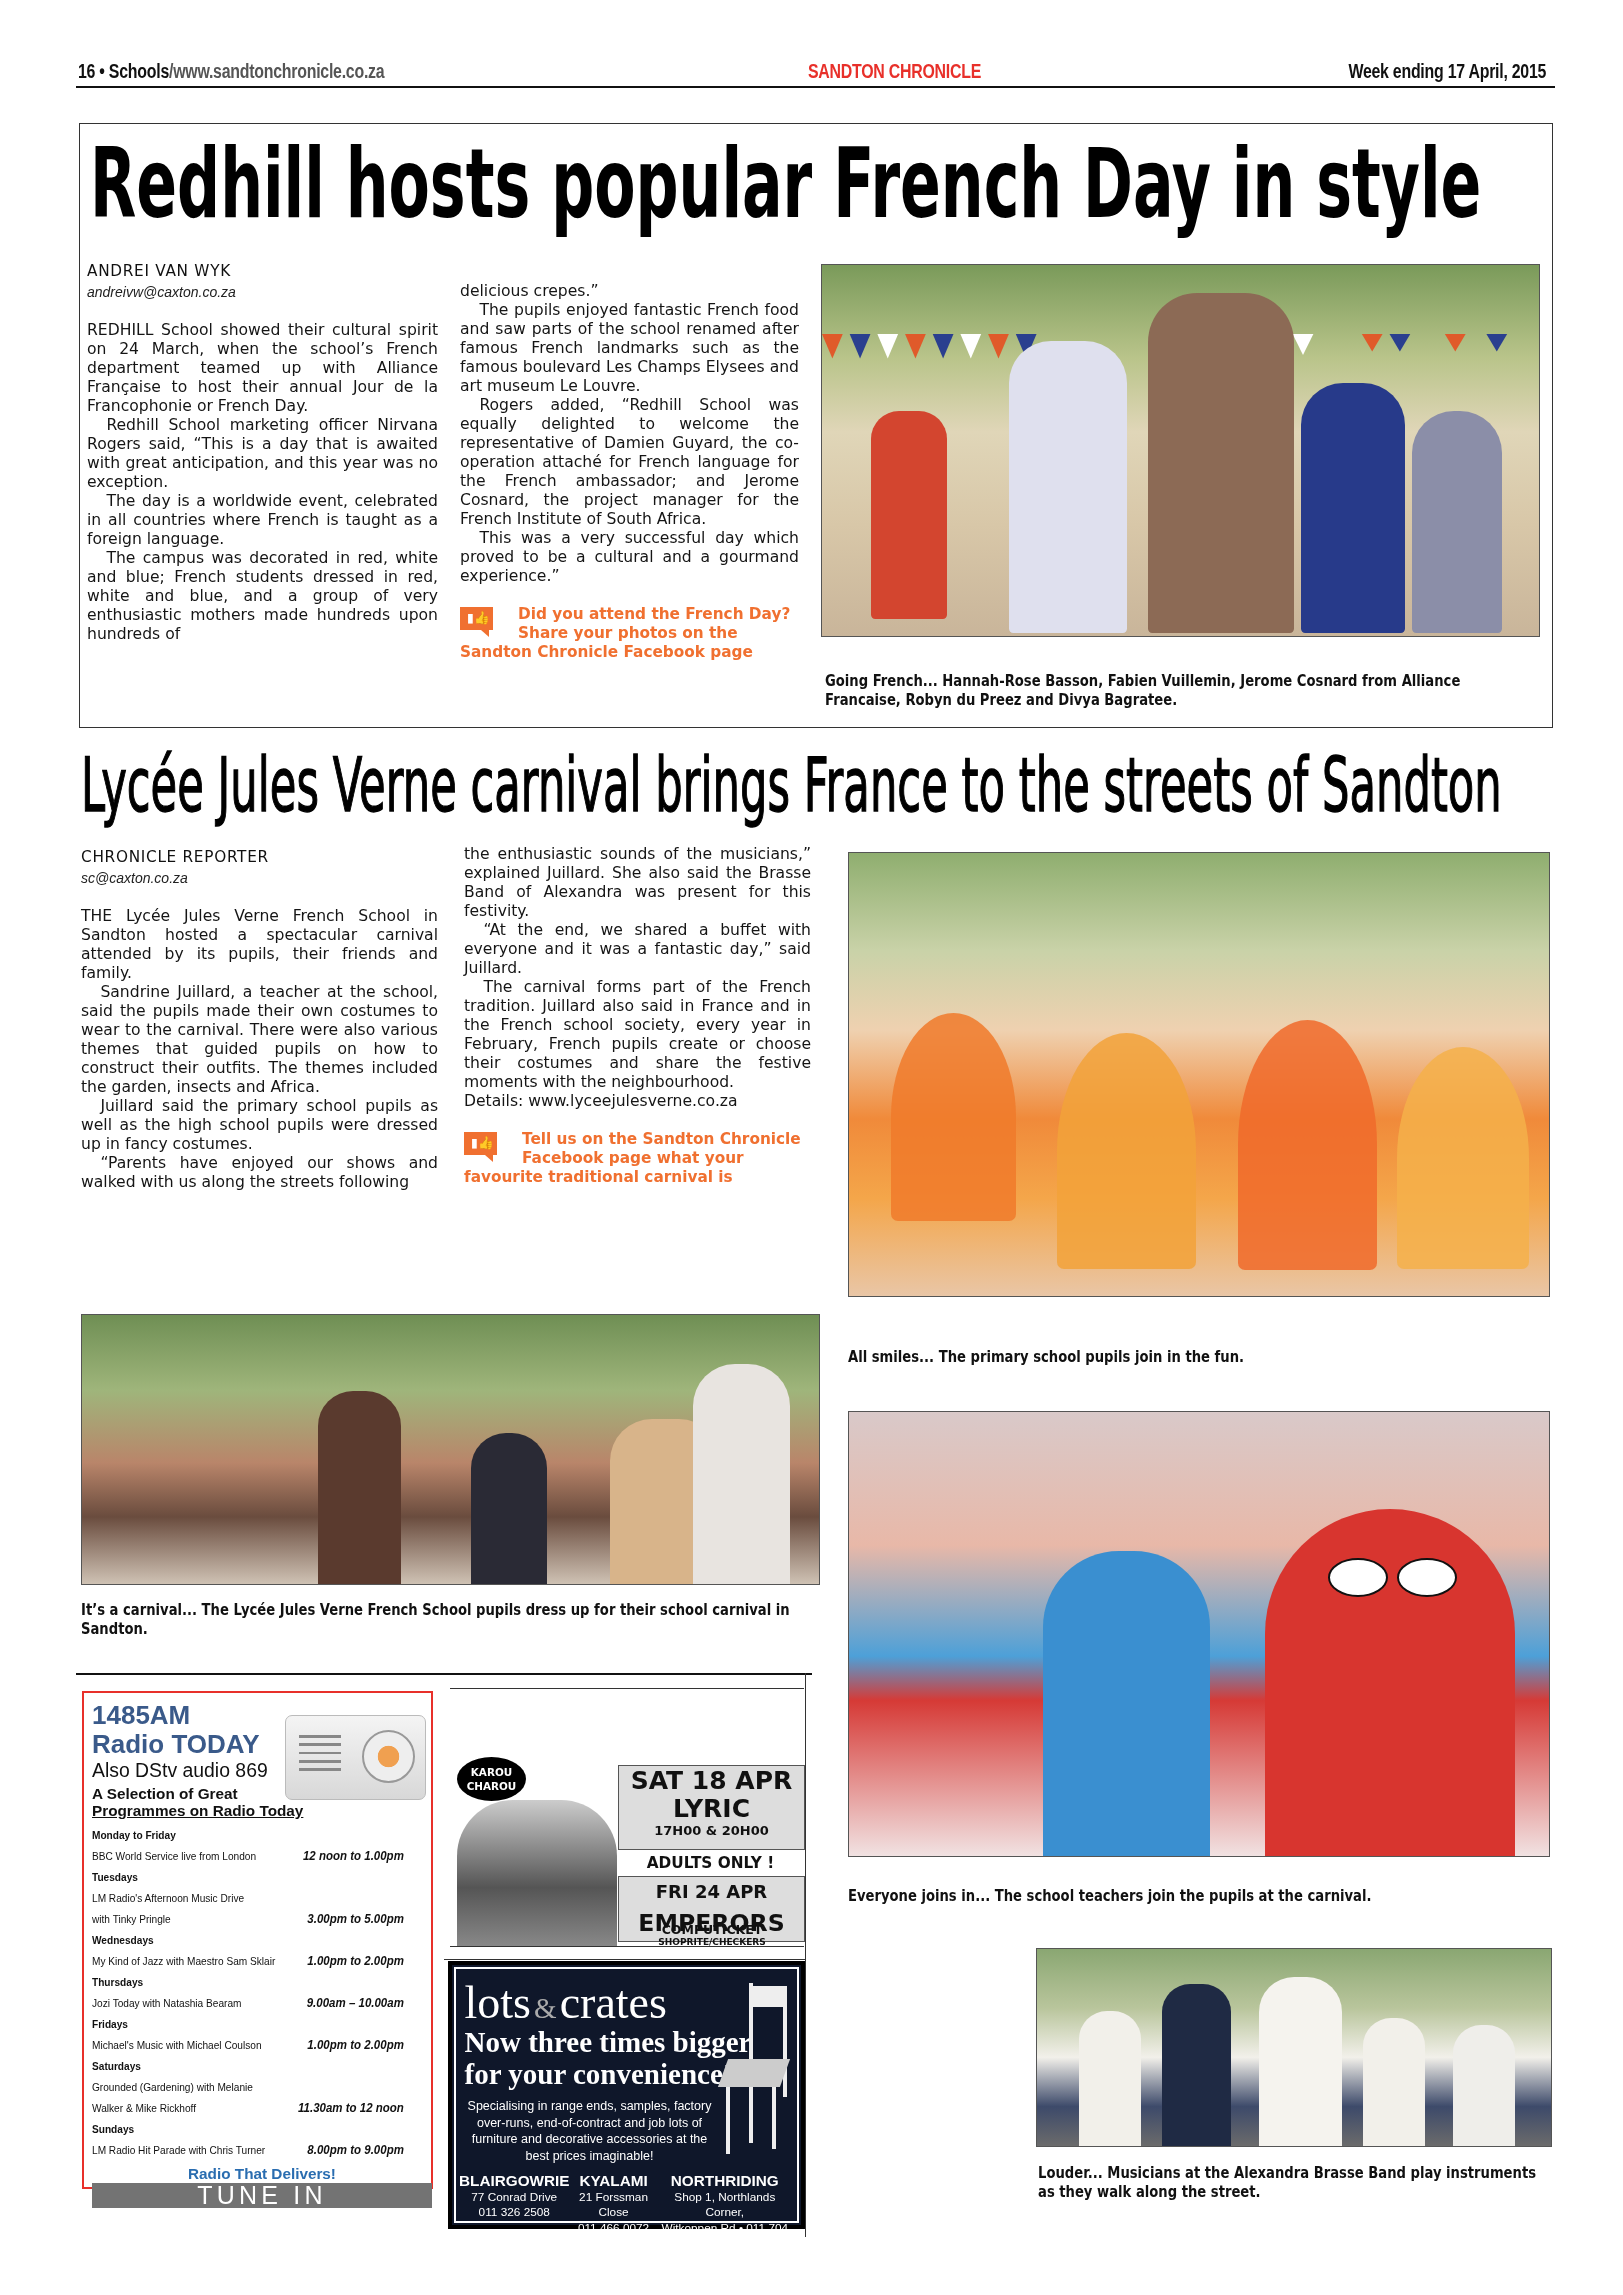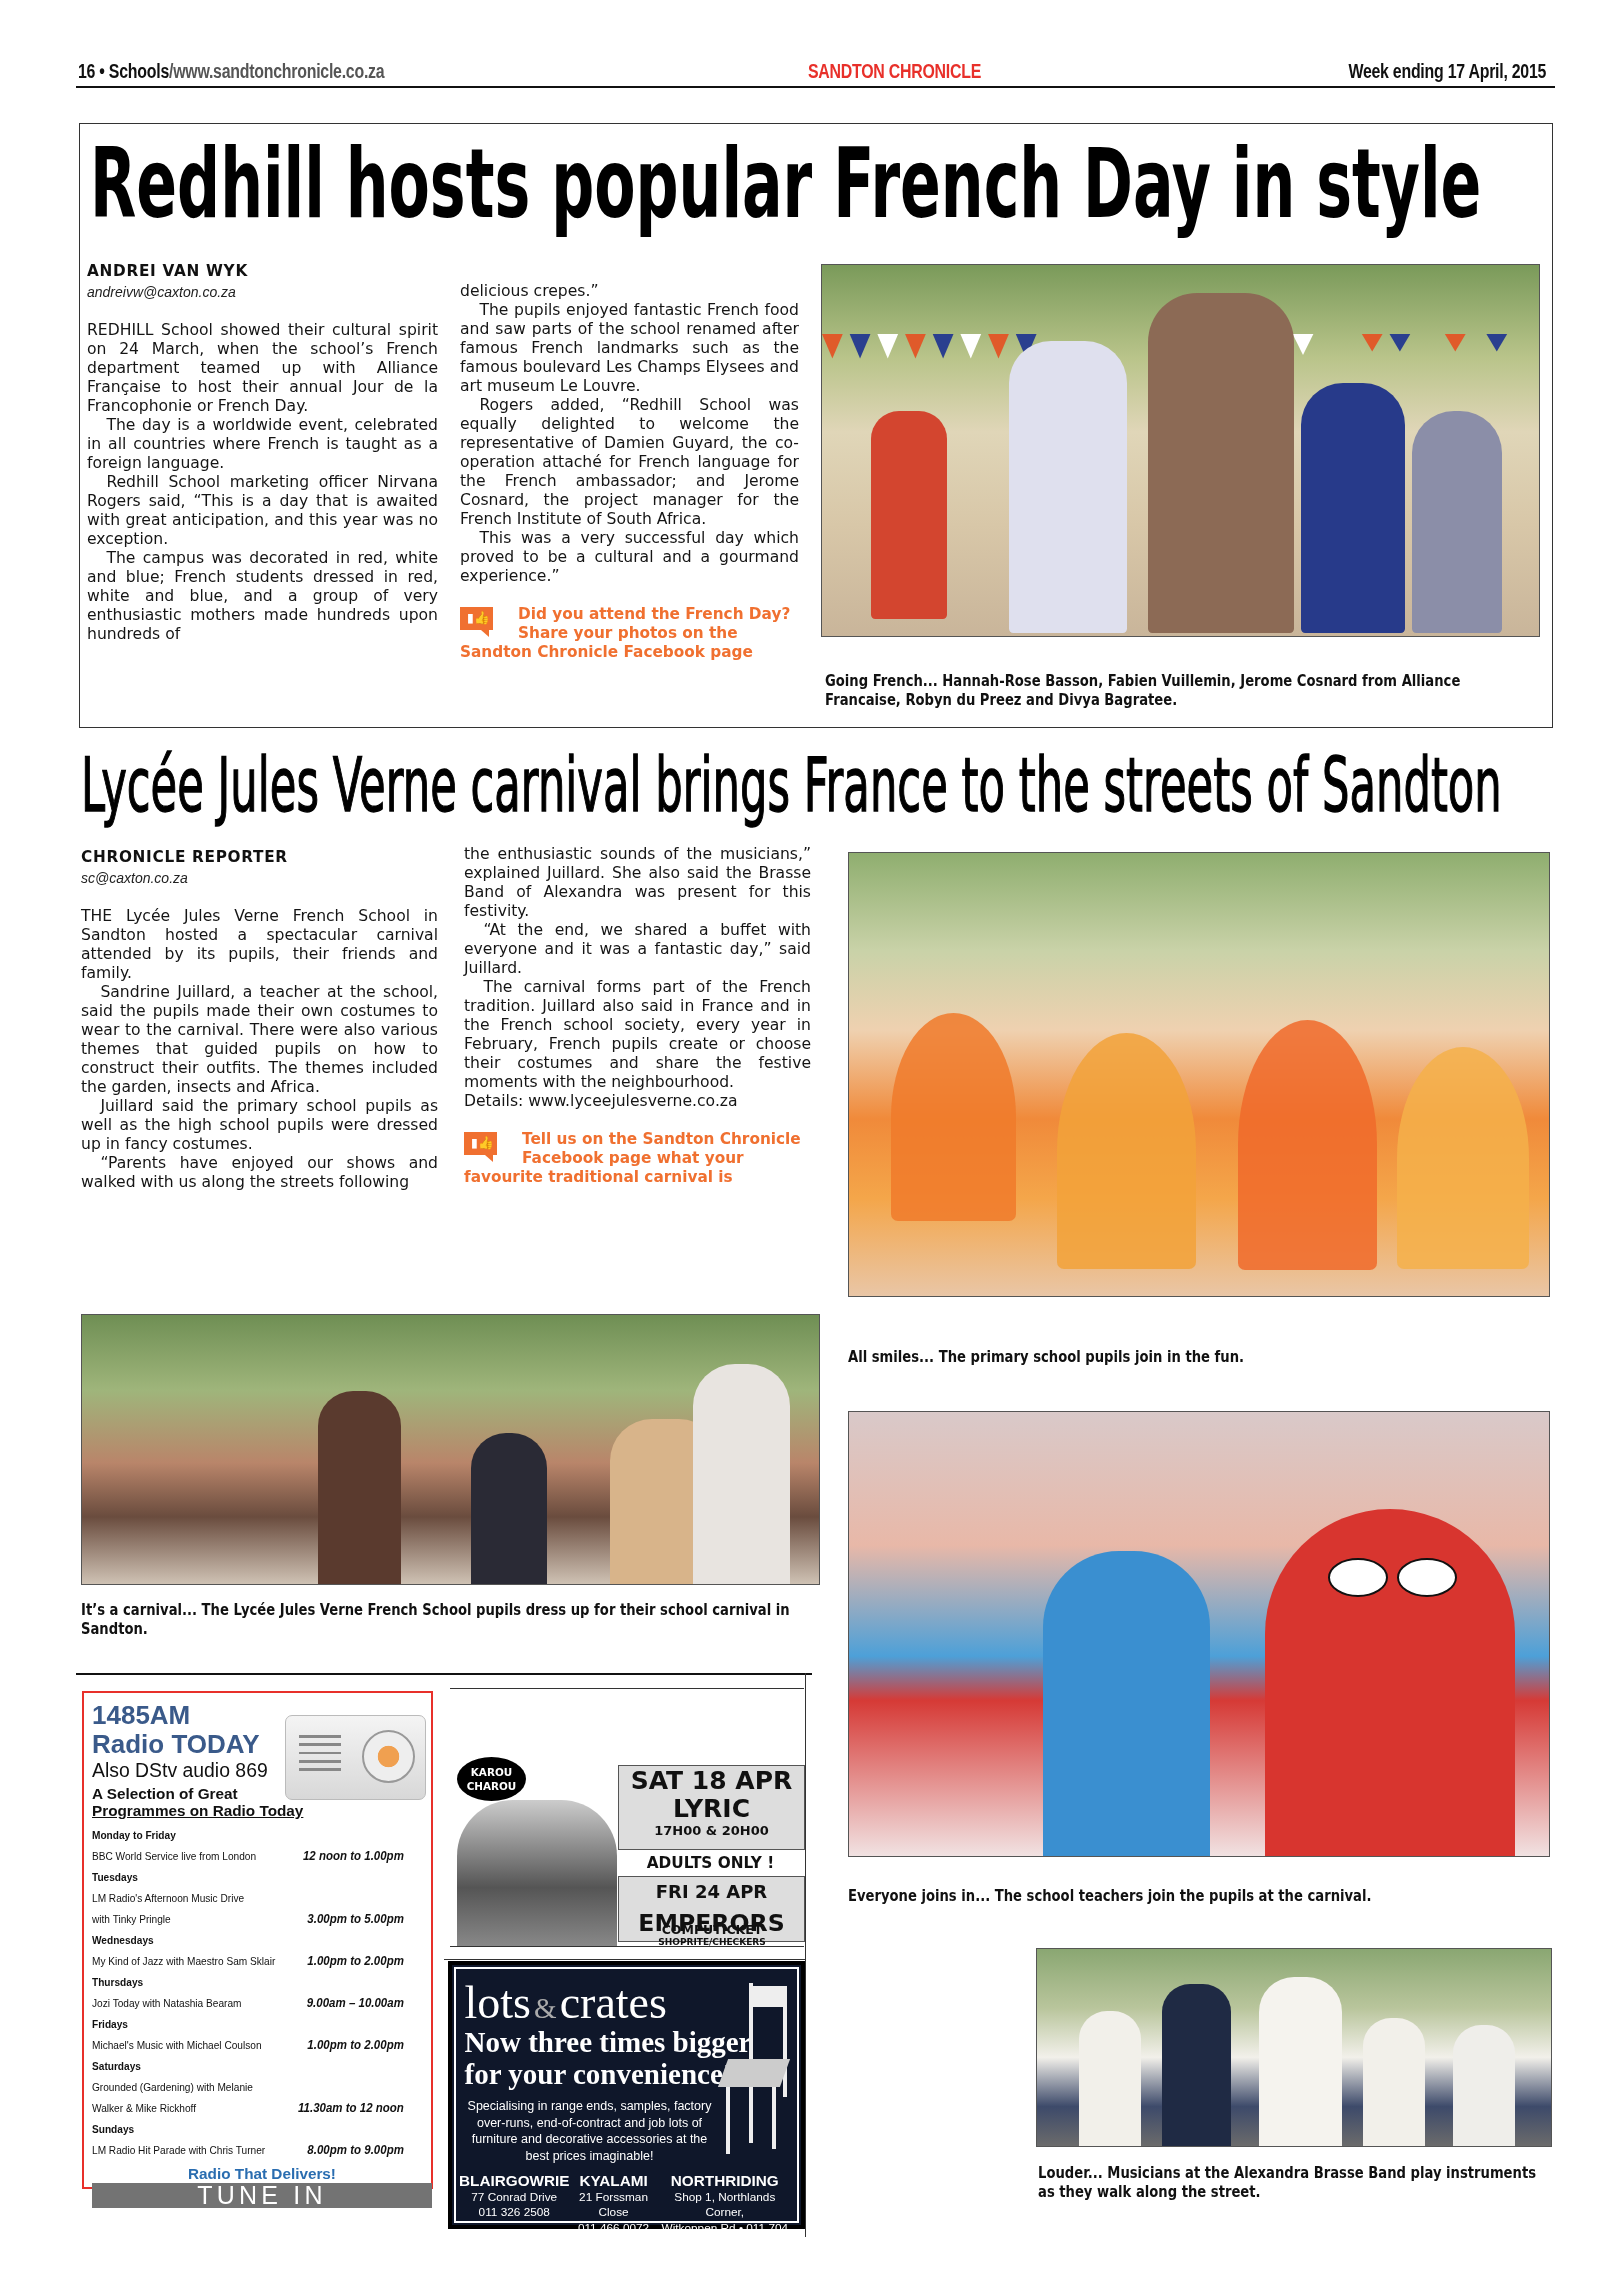--- a/index.html
+++ b/index.html
@@ -15,7 +15,7 @@
   .headline{font-family:"DejaVu Sans",sans-serif;font-weight:bold;color:#000;white-space:nowrap;transform-origin:left top;}
   .h1{left:90px;top:132px;font-size:97px;line-height:104px;transform:scaleX(0.62);}
   .h2{left:81px;top:744px;font-size:74px;line-height:83px;transform:scaleX(0.585);font-weight:normal;-webkit-text-stroke:1.4px #000;}
-  .byline{font-family:"DejaVu Sans",sans-serif;font-weight:bold;font-size:15.3px;letter-spacing:0.7px;}
+  .byline{font-family:"DejaVu Sans",sans-serif;font-weight:normal;font-size:15.3px;letter-spacing:0.7px;}
   .email{font-style:italic;font-size:14px;color:#222;}
   .col{font-family:"DejaVu Sans",sans-serif;font-size:15.6px;line-height:19px;text-align:justify;color:#151515;}
   .col p{margin:0;text-indent:19.4px;}

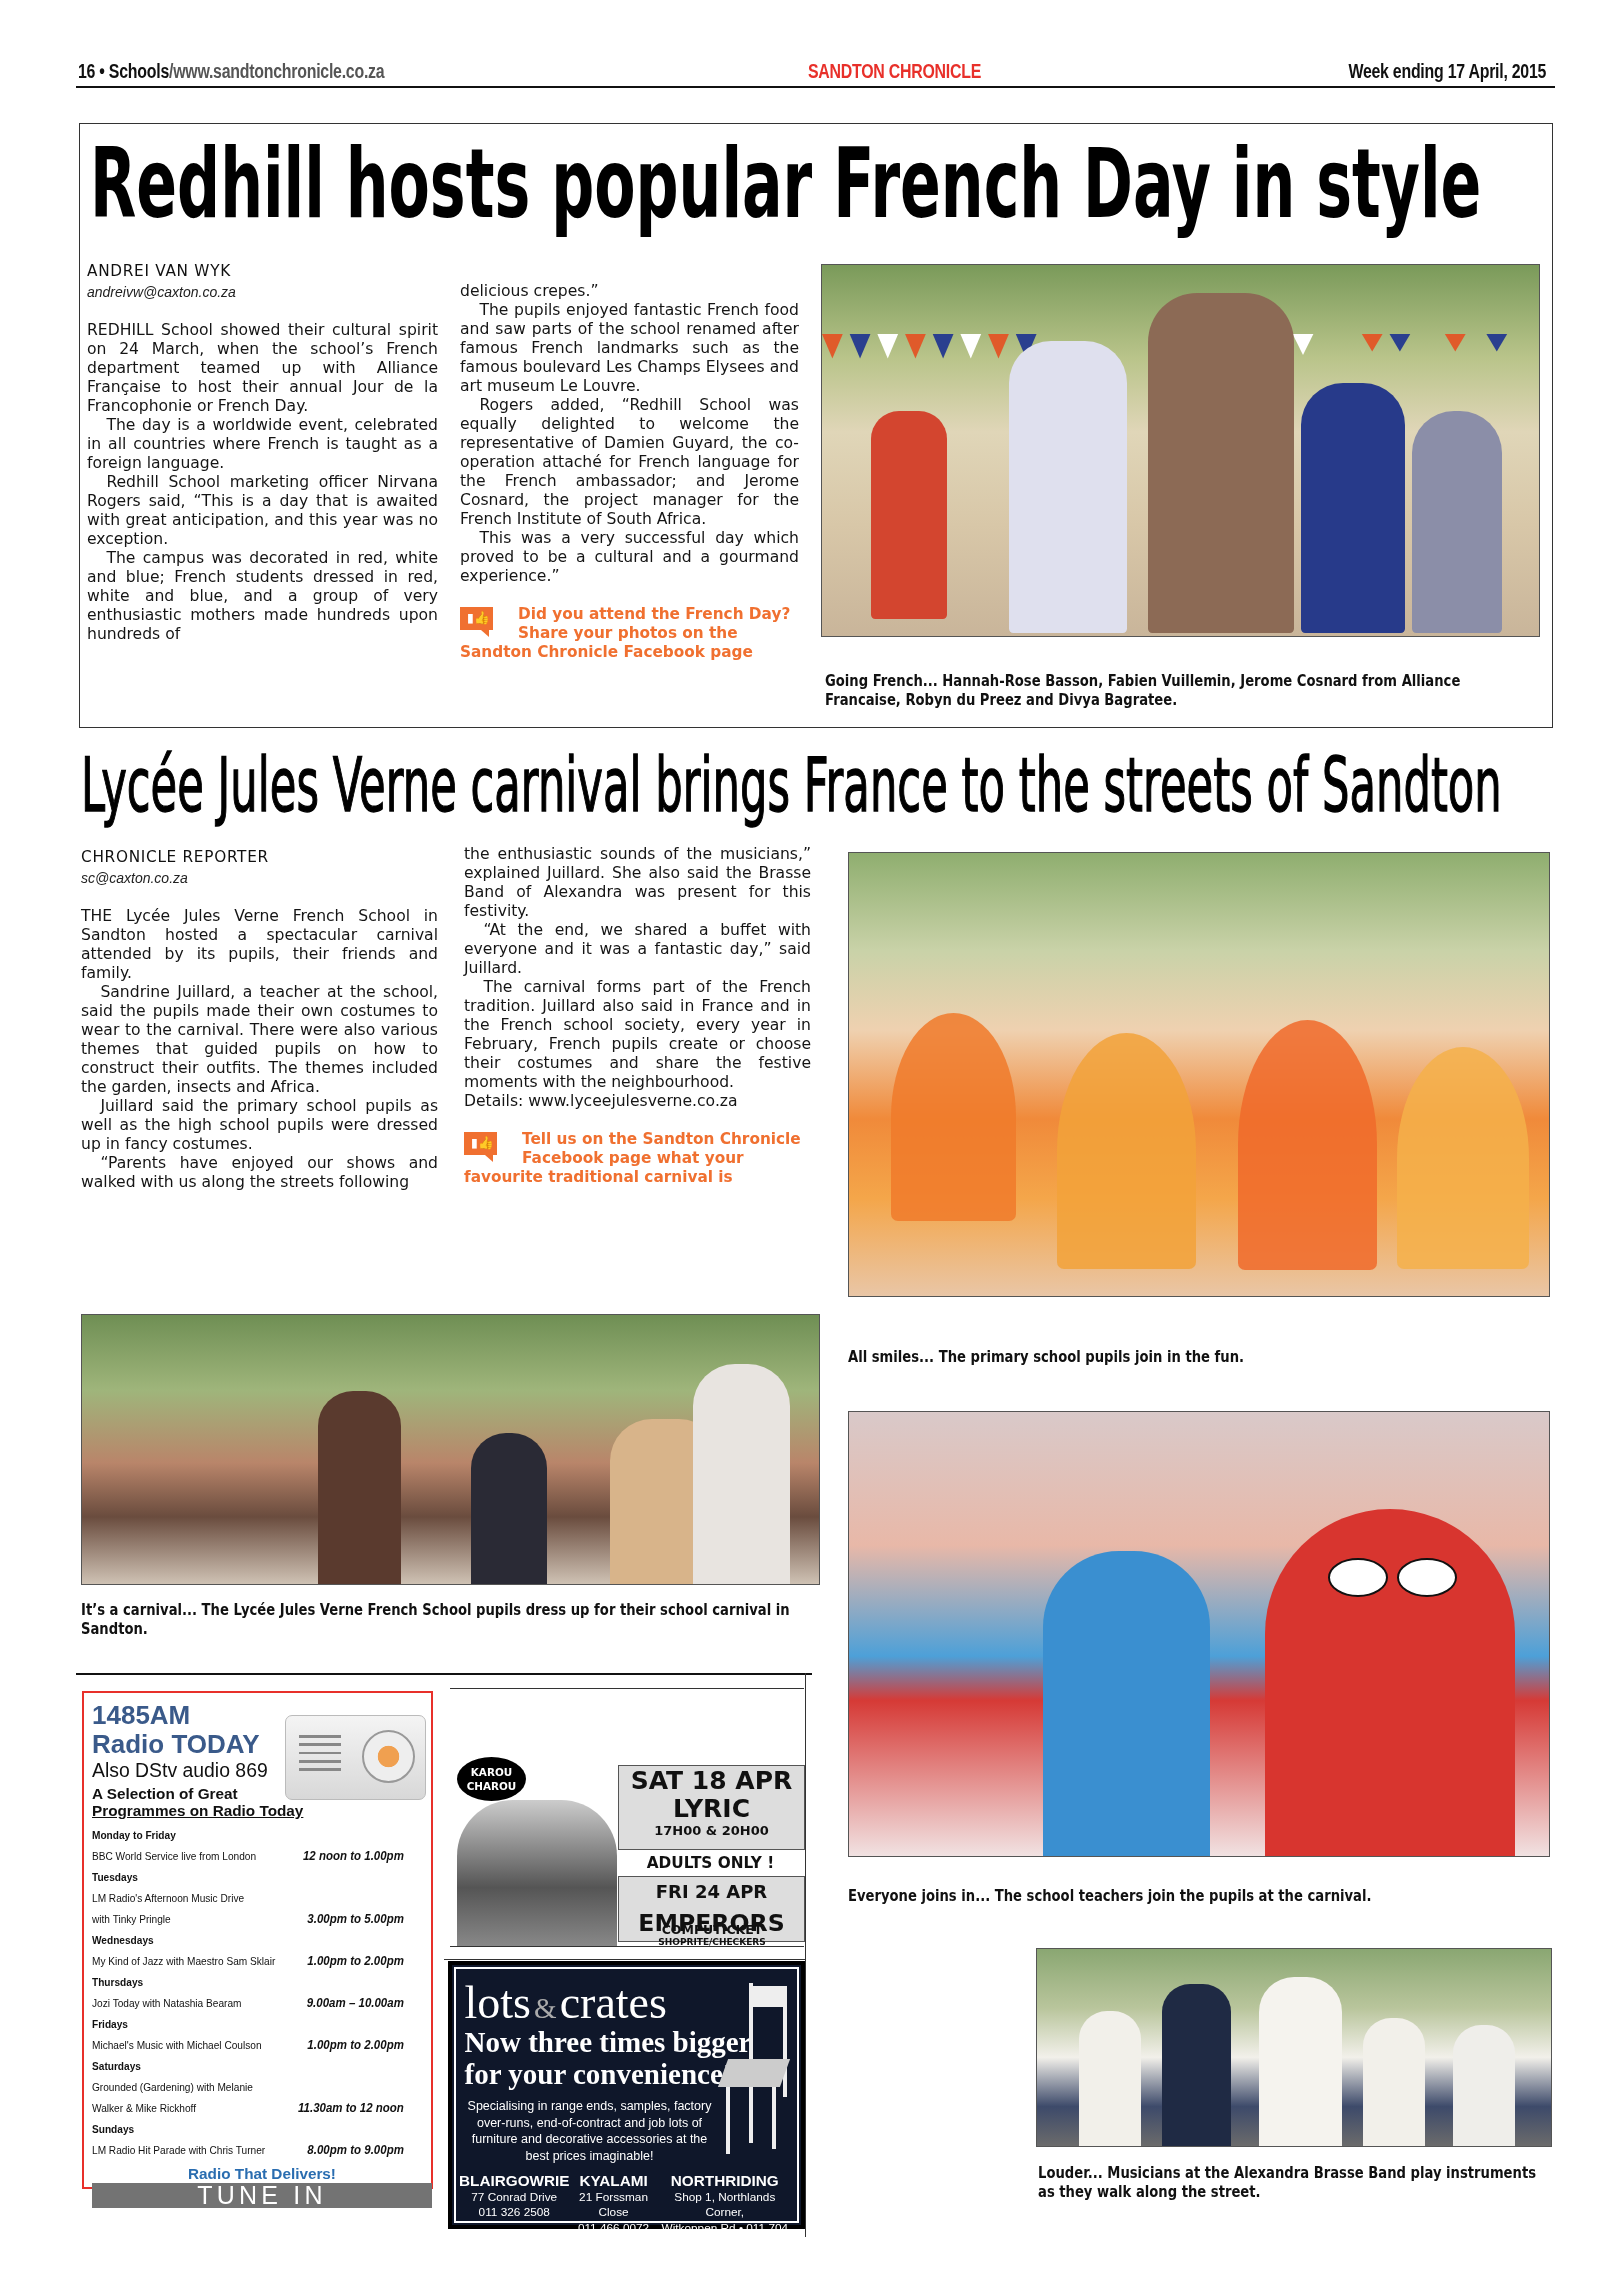--- a/index.html
+++ b/index.html
@@ -69,8 +69,8 @@
   <div class="email" style="margin-top:4.2px;">andreivw@caxton.co.za</div>
   <div class="col" style="margin-top:21px;">
     <p class="noindent">REDHILL School showed their cultural spirit on 24 March, when the school’s French department teamed up with Alliance Française to host their annual Jour de la Francophonie or French Day.</p>
+    <p>Redhill School marketing officer Nirvana Rogers said, “This is a day that is awaited with great anticipation, and this year was no exception.</p>
     <p>The day is a worldwide event, celebrated in all countries where French is taught as a foreign language.</p>
-    <p>Redhill School marketing officer Nirvana Rogers said, “This is a day that is awaited with great anticipation, and this year was no exception.</p>
     <p>The campus was decorated in red, white and blue; French students dressed in red, white and blue, and a group of very enthusiastic mothers made hundreds upon hundreds of</p>
   </div>
 </div>

